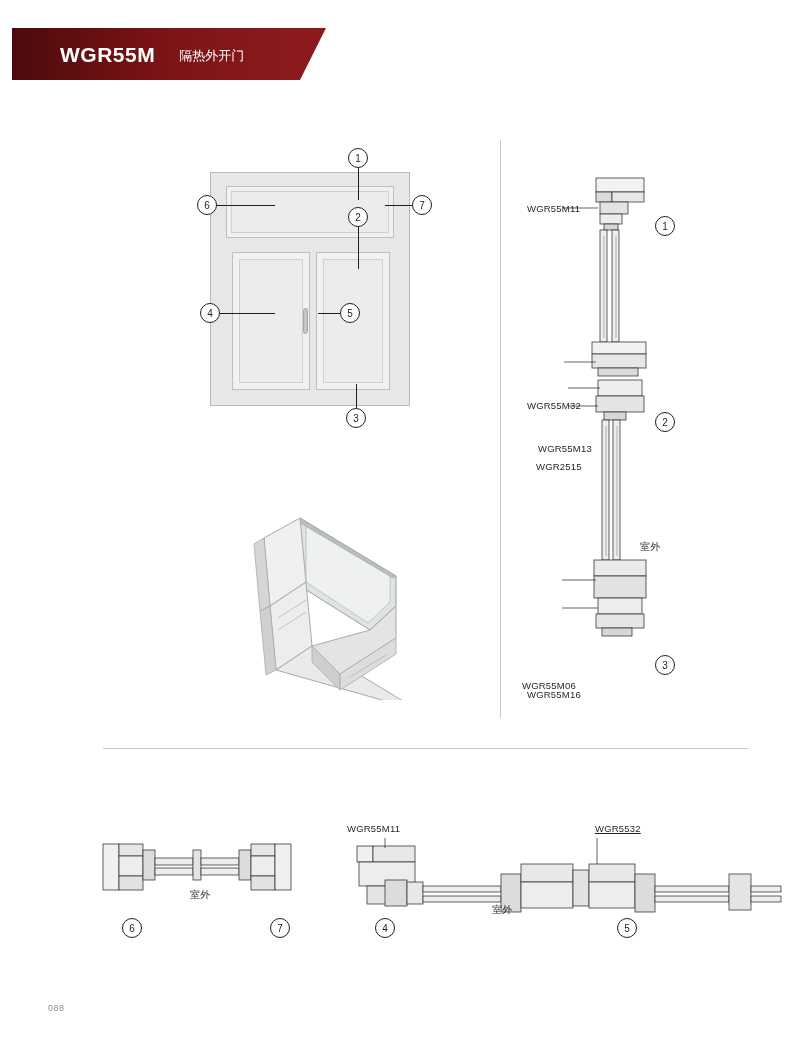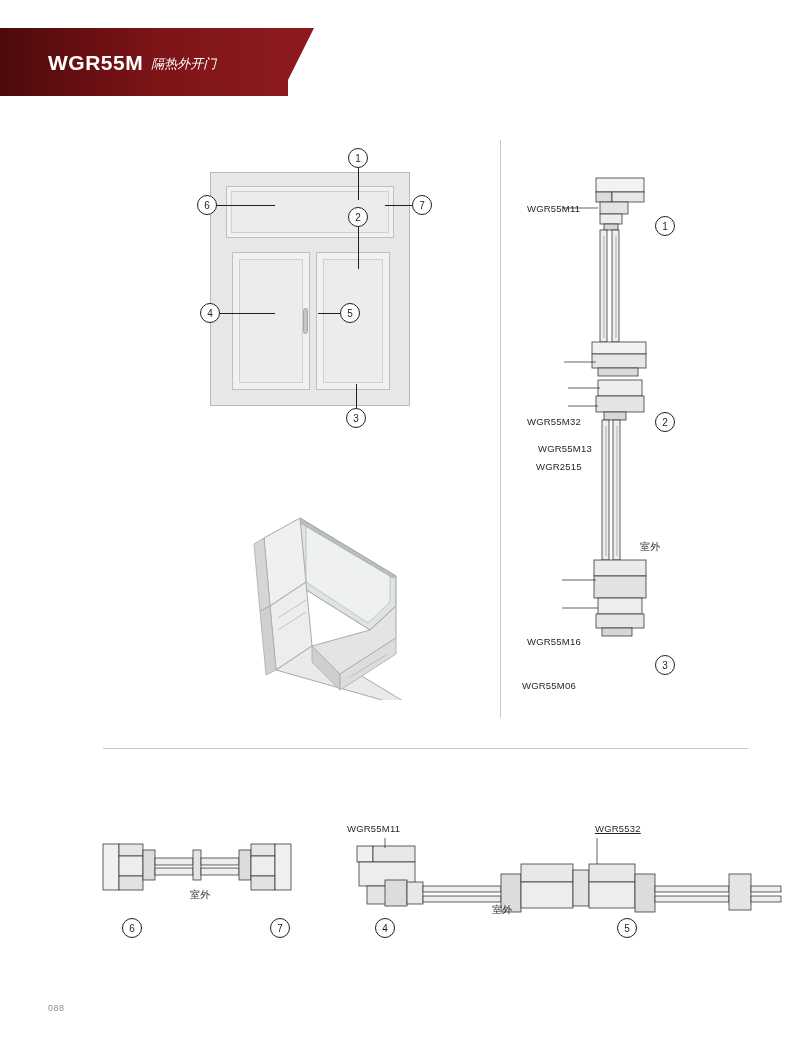--- a/index.html
+++ b/index.html
@@ -20,9 +20,9 @@
   .header-banner {
     position: absolute;
     top: 28px;
-    left: 0;
+    left: 12px;
     width: 288px;
-    height: 68px;
+    height: 52px;
     background: #6b1113;
     background: linear-gradient(90deg, #4d0a0c 0%, #7d1417 55%, #8c1a1d 100%);
     display: flex;

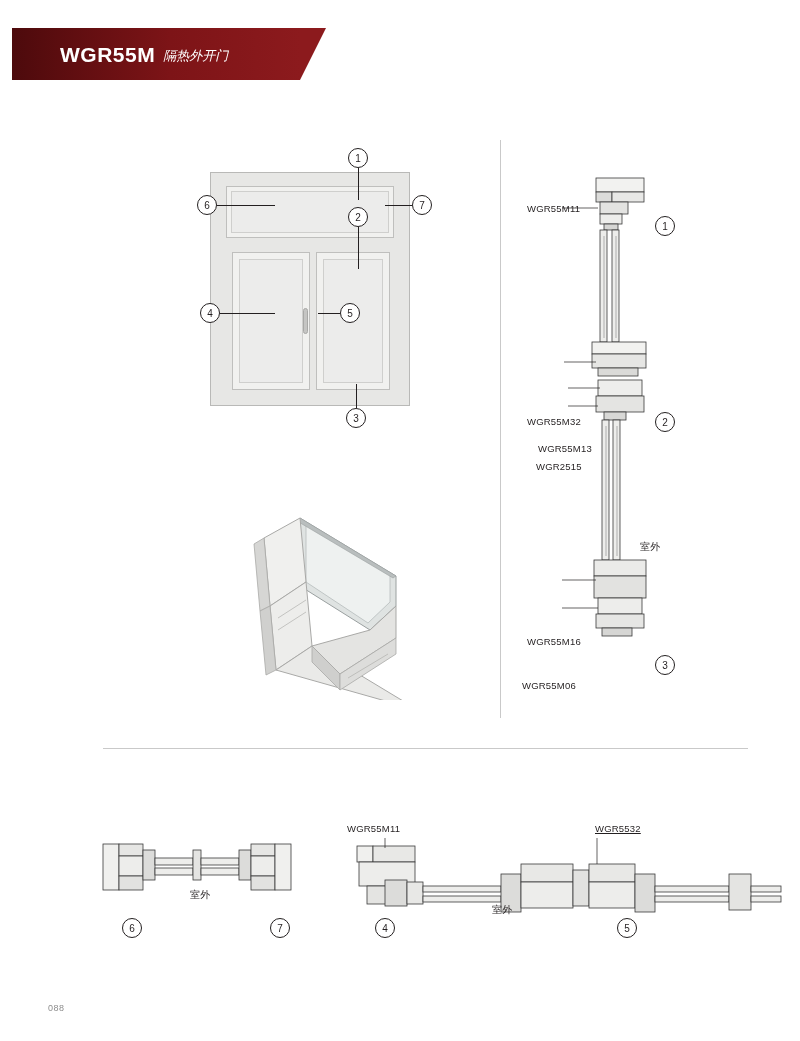--- a/index.html
+++ b/index.html
@@ -50,11 +50,10 @@
   .header-subtitle {
     color: #ffffff;
     font-size: 13px;
-    margin-left: 8px;
+    margin-left: 24px;
     line-height: 1;
     position: relative;
     top: 1px;
-    font-style: italic;
   }
 
   

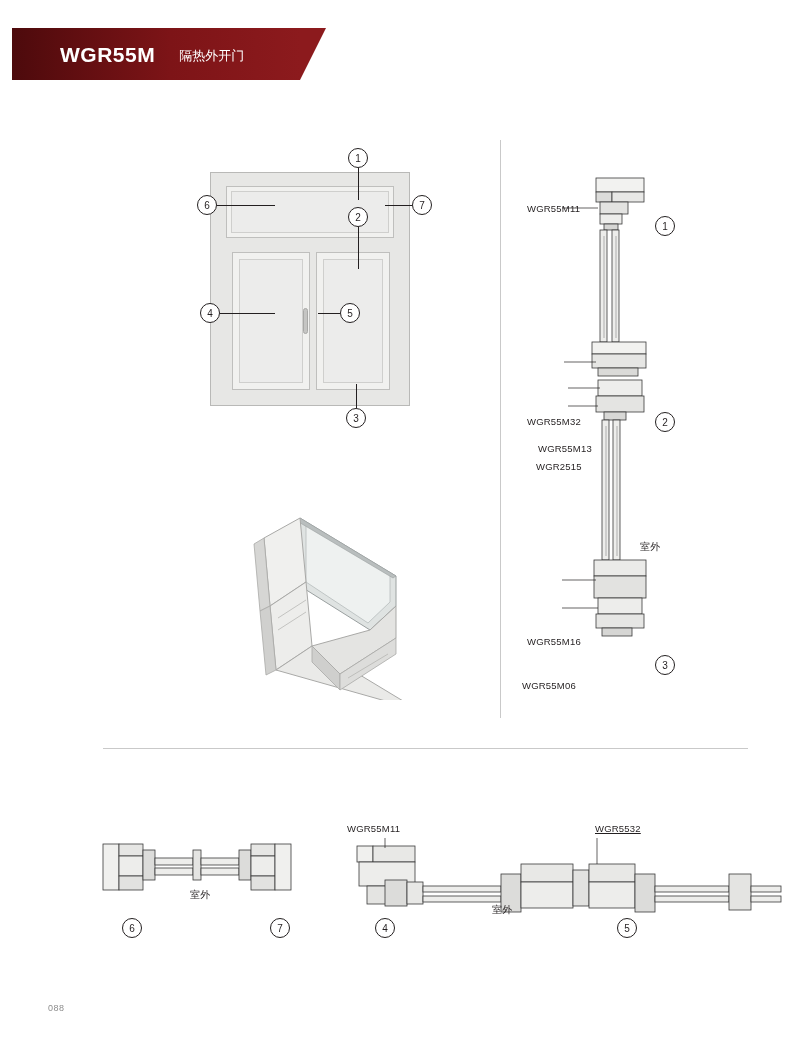--- a/index.html
+++ b/index.html
@@ -338,7 +338,7 @@
 <div class="label" style="left:527px; top:203px;">
   <span>WGR55M11</span>
 </div>
-<div class="label" style="left:527px; top:416px;">
+<div class="label" style="left:527px; top:400px;">
   <span>WGR55M32</span>
 </div>
 <div class="label" style="left:538px; top:443px;">

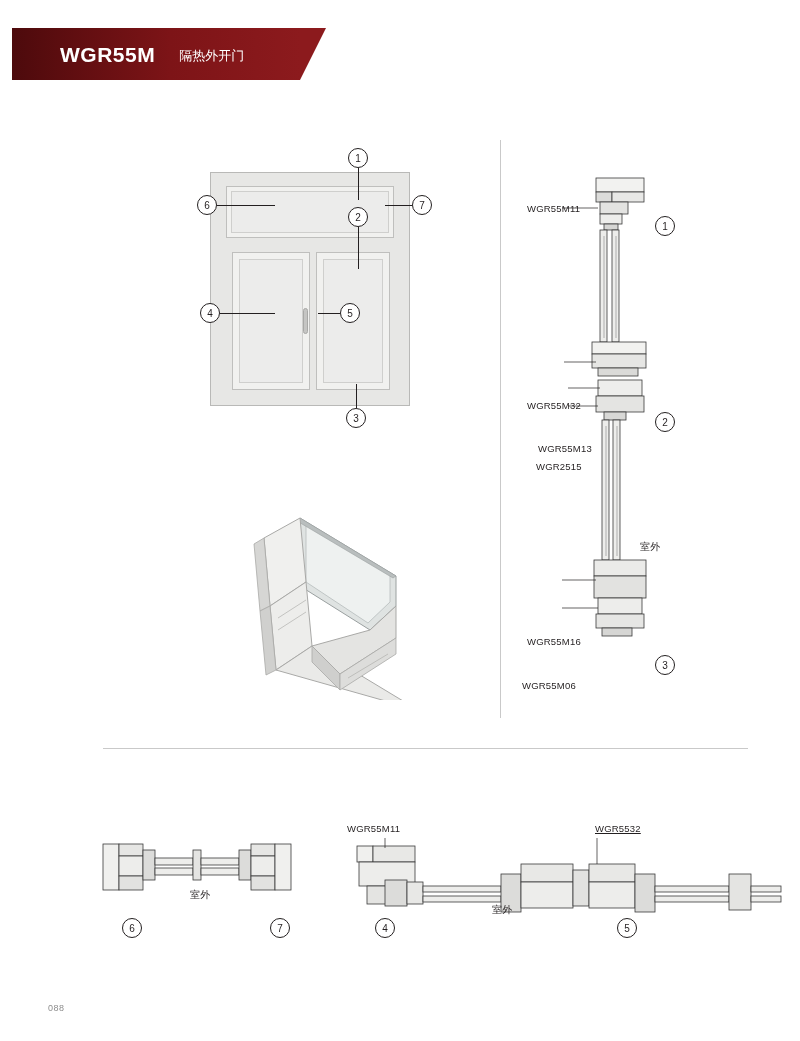--- a/index.html
+++ b/index.html
@@ -347,7 +347,7 @@
 <div class="label" style="left:536px; top:461px;">
   <span>WGR2515</span>
 </div>
-<div class="label" style="left:527px; top:636px;">
+<div class="label" style="left:527px; top:689px;">
   <span>WGR55M16</span>
 </div>
 <div class="label" style="left:522px; top:680px;">

